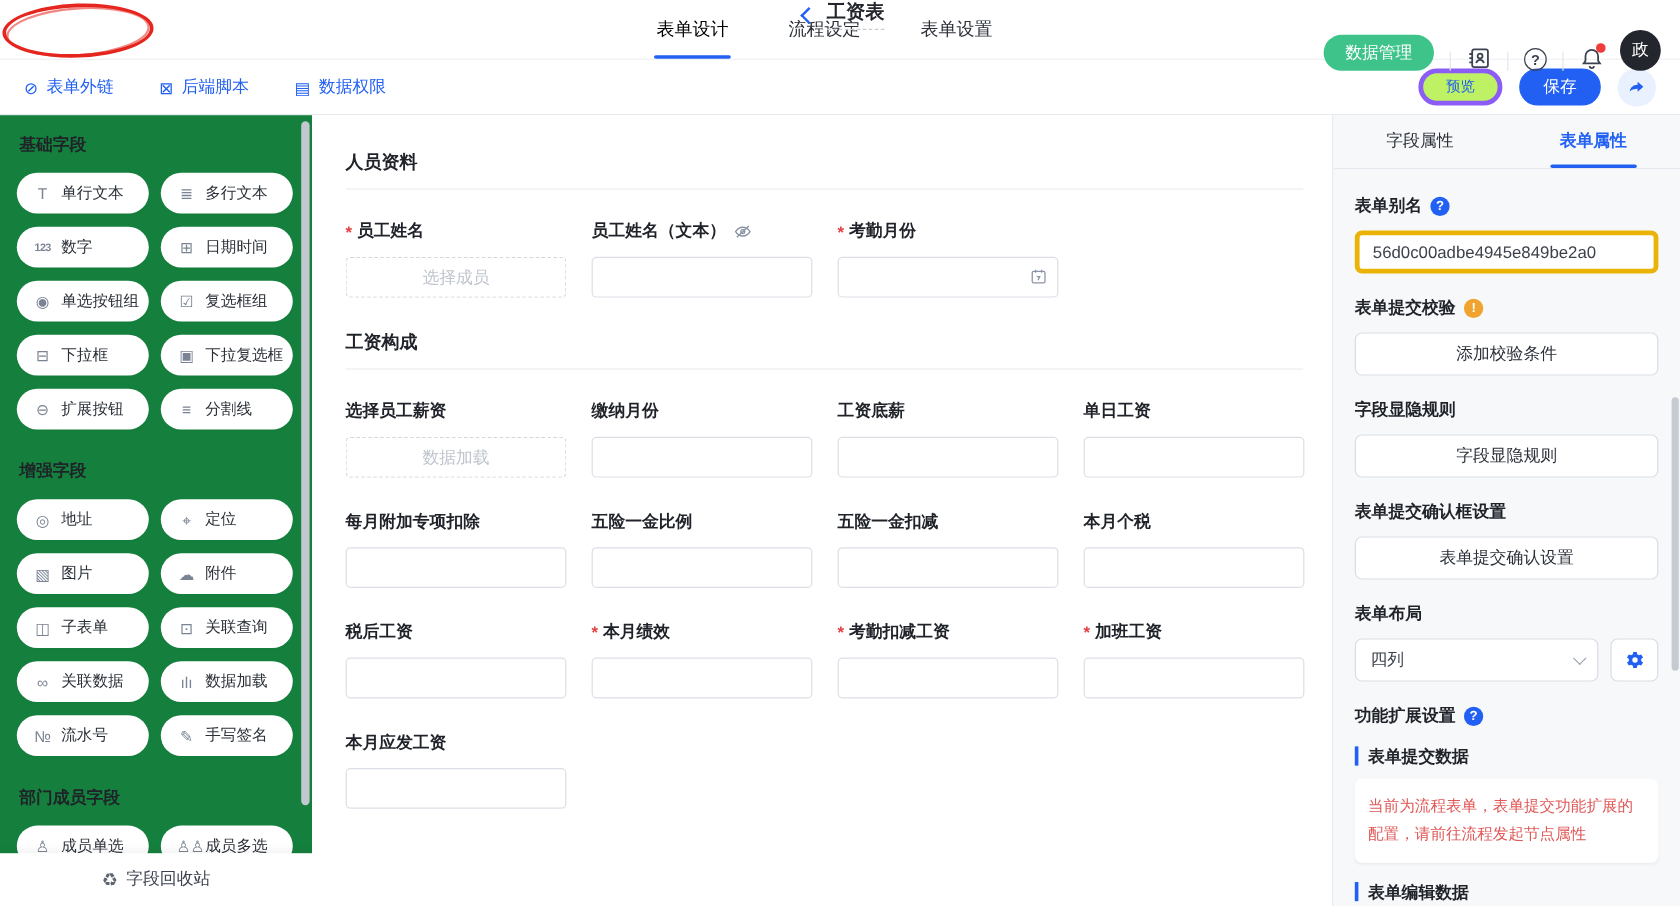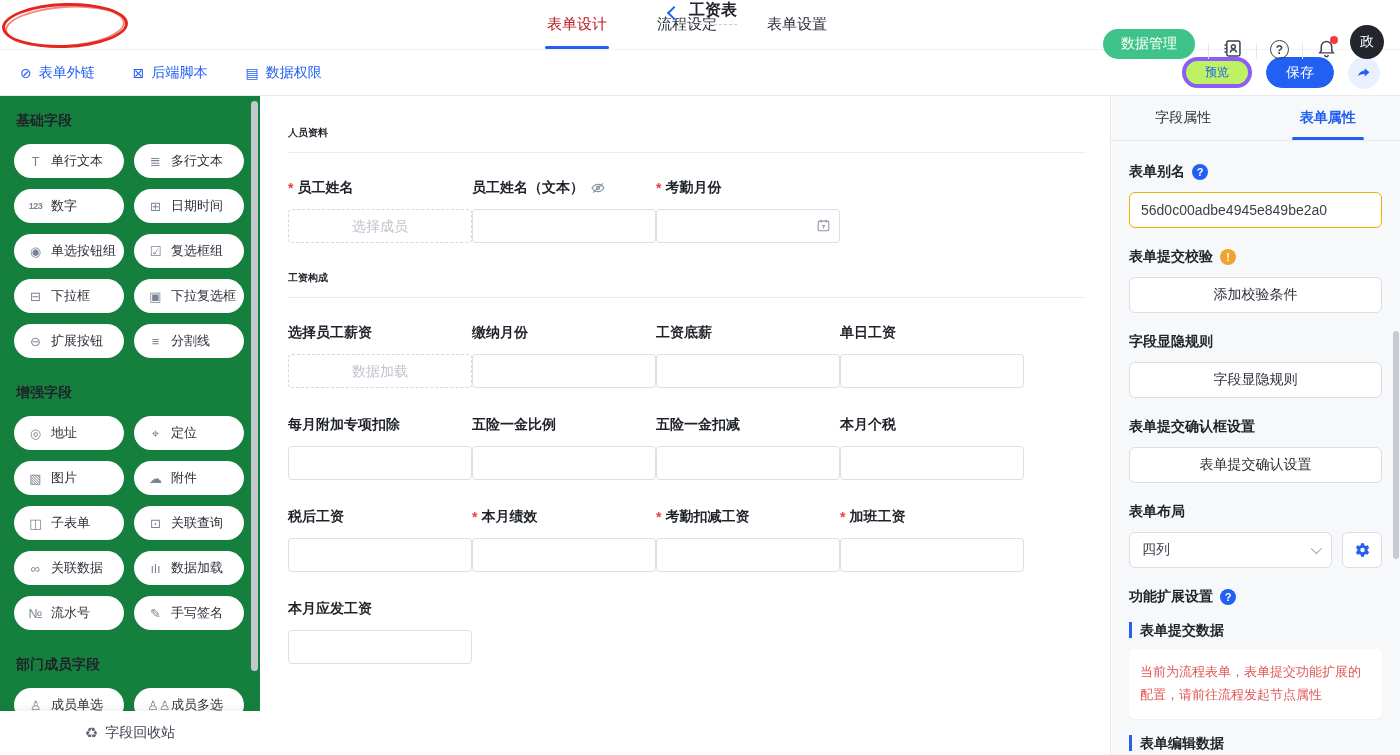--- a/index.html
+++ b/index.html
@@ -15,7 +15,7 @@
   .annot2{position:absolute;left:5px;top:6px;width:120px;height:41px;border:2px solid #e5261f;border-radius:50%;transform:rotate(-4deg);opacity:.55;pointer-events:none;z-index:5;}
   .tabs{position:absolute;left:545px;top:0;height:100%;display:flex;gap:46px;}
   .tab{position:relative;display:flex;align-items:center;font-size:15px;color:#2b3038;cursor:pointer;padding:0 2px;}
-  .tab.active{color:#b91c1c;}
+  .tab.active{color:#000000;}
   .tab.active::after{content:"";position:absolute;left:0;right:0;bottom:0;height:3px;background:#2160f2;border-radius:2px;}
   .hright{margin-left:auto;display:flex;align-items:flex-end;gap:13px;}
   .green-pill{height:30px;padding:0 18px;border:none;border-radius:16px;background:#3ec48a;color:#fff;font-size:14px;cursor:pointer;}

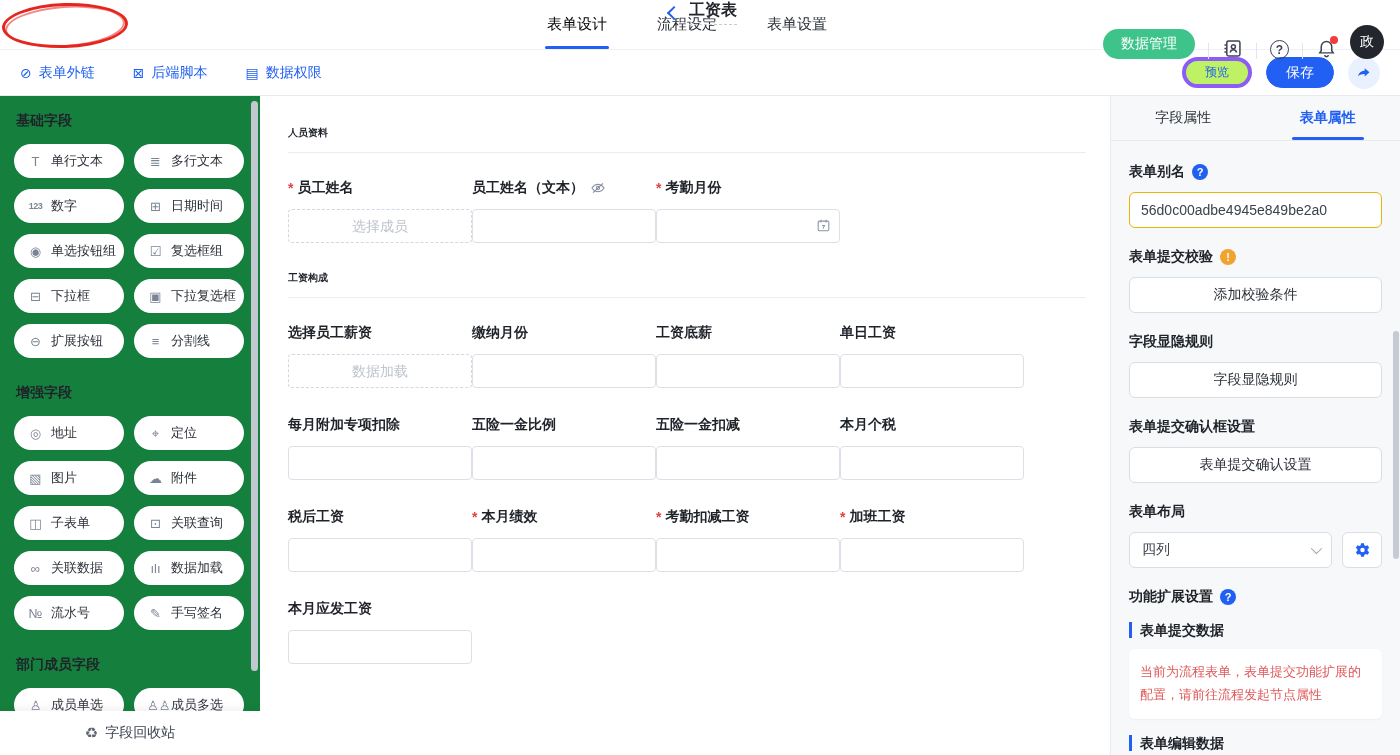--- a/index.html
+++ b/index.html
@@ -53,7 +53,7 @@
 
   
   main{flex:1;background:#fff;padding:30px 24px 0 28px;overflow:hidden;}
-  .form-sec-title{font-size:10px;font-weight:bold;color:#1f2329;padding-bottom:12px;border-bottom:1px solid #ebedf0;margin-bottom:26px;}
+  .form-sec-title{font-size:15px;font-weight:bold;color:#1f2329;padding-bottom:12px;border-bottom:1px solid #ebedf0;margin-bottom:26px;}
   .frow{display:grid;grid-template-columns:repeat(4,184px);margin-bottom:28px;}
   .flabel{display:flex;align-items:center;gap:6px;font-size:14px;font-weight:bold;color:#1f2329;margin-bottom:12px;}
   .flabel.required::before{content:"*";color:#e34242;font-weight:bold;margin-right:-2px;}

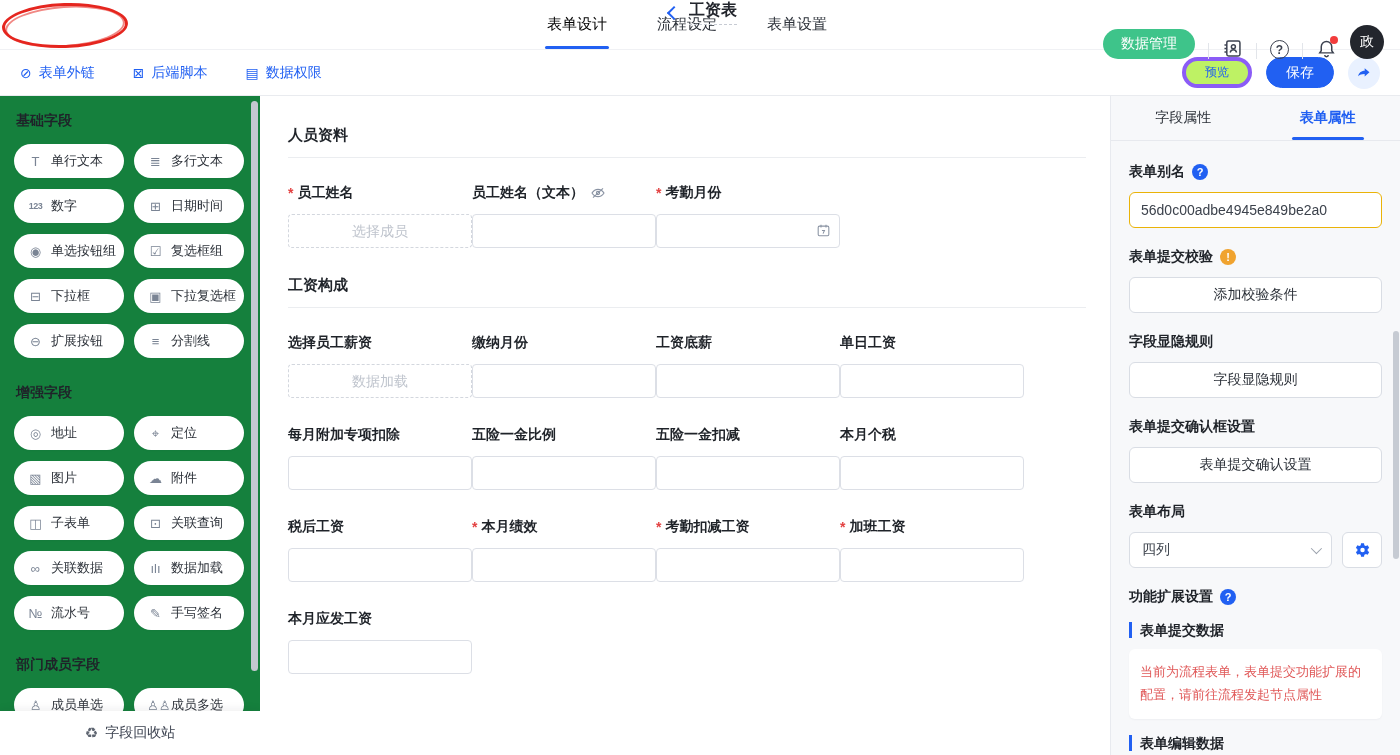--- a/index.html
+++ b/index.html
@@ -54,7 +54,7 @@
   
   main{flex:1;background:#fff;padding:30px 24px 0 28px;overflow:hidden;}
   .form-sec-title{font-size:15px;font-weight:bold;color:#1f2329;padding-bottom:12px;border-bottom:1px solid #ebedf0;margin-bottom:26px;}
-  .frow{display:grid;grid-template-columns:repeat(4,184px);margin-bottom:28px;}
+  .frow{display:grid;grid-template-columns:repeat(4,184px);column-gap:21px;margin-bottom:28px;}
   .flabel{display:flex;align-items:center;gap:6px;font-size:14px;font-weight:bold;color:#1f2329;margin-bottom:12px;}
   .flabel.required::before{content:"*";color:#e34242;font-weight:bold;margin-right:-2px;}
   .fwrap{position:relative;}

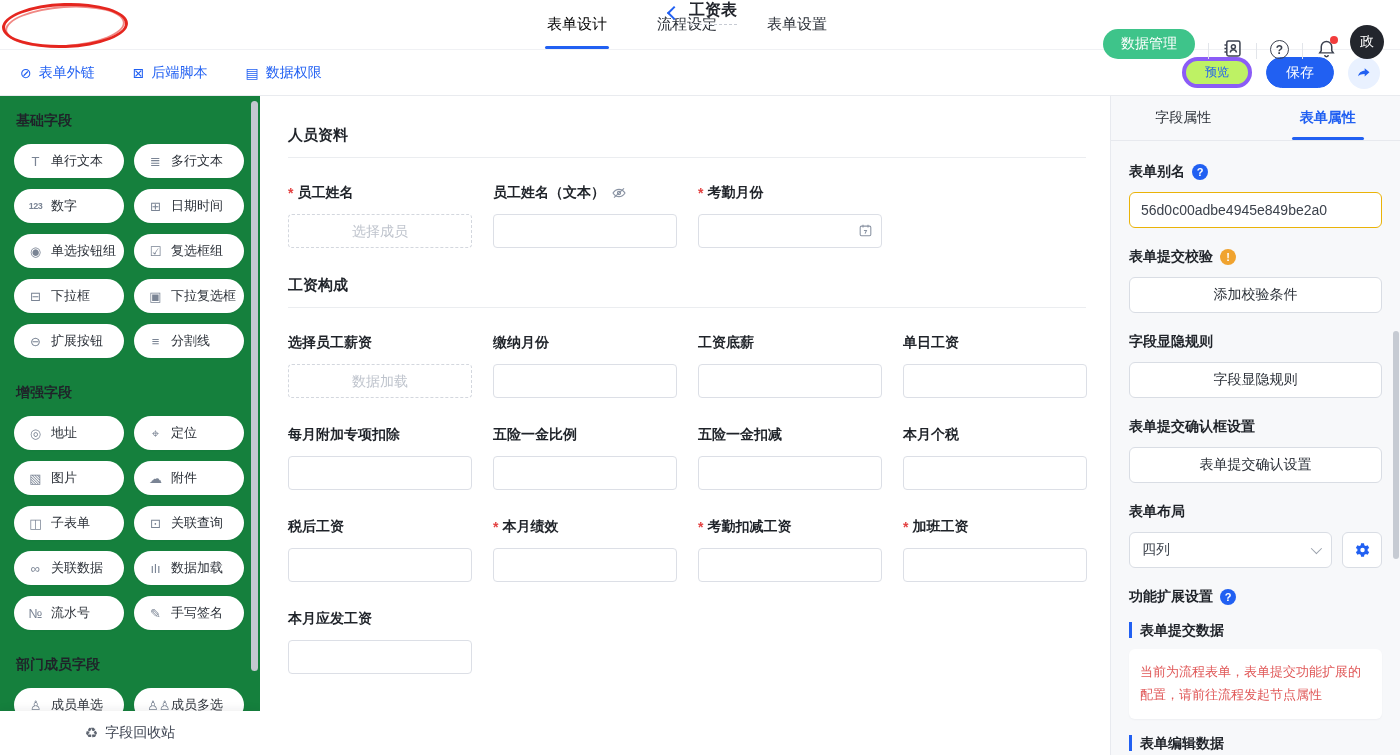--- a/index.html
+++ b/index.html
@@ -77,7 +77,7 @@
   .badge{width:16px;height:16px;border-radius:50%;color:#fff;font-size:11px;font-weight:bold;display:flex;align-items:center;justify-content:center;flex:none;}
   .badge.q{background:#2160f2;}
   .badge.w{background:#f0a32f;}
-  .p-input{width:100%;height:36px;border:1px solid #eab308;border-radius:6px;background:#fff;padding:0 11px;font-size:14px;color:#3c424c;outline:none;}
+  .p-input{width:100%;height:36px;border:4px solid #eab308;border-radius:6px;background:#fff;padding:0 11px;font-size:14px;color:#3c424c;outline:none;}
   .p-btn{width:100%;height:36px;border:1px solid #d9dde4;border-radius:6px;background:#fff;font-size:14px;color:#2b3038;cursor:pointer;}
   .layout-row{display:flex;gap:10px;align-items:center;}
   .p-select{flex:1;height:36px;border:1px solid #d9dde4;border-radius:6px;background:#fff;display:flex;align-items:center;justify-content:space-between;padding:0 12px;font-size:14px;color:#3c424c;cursor:pointer;}

